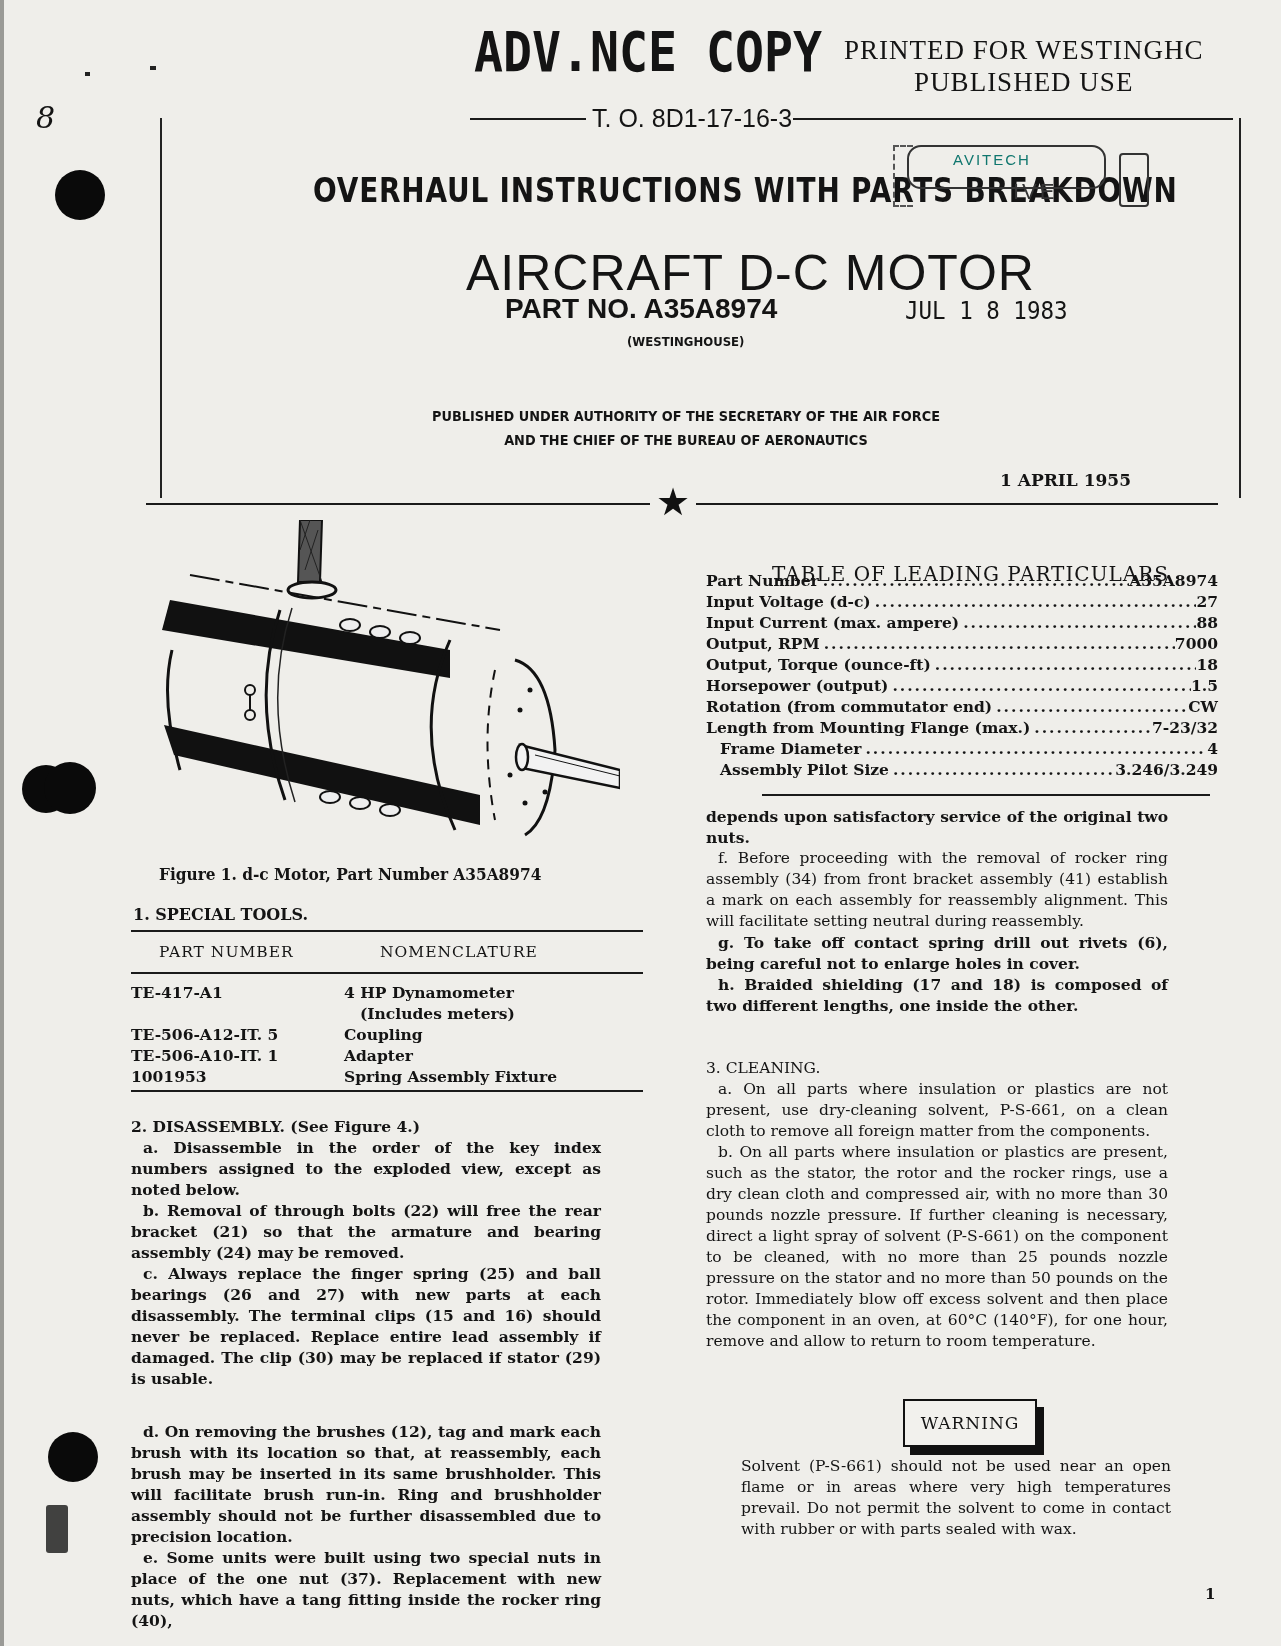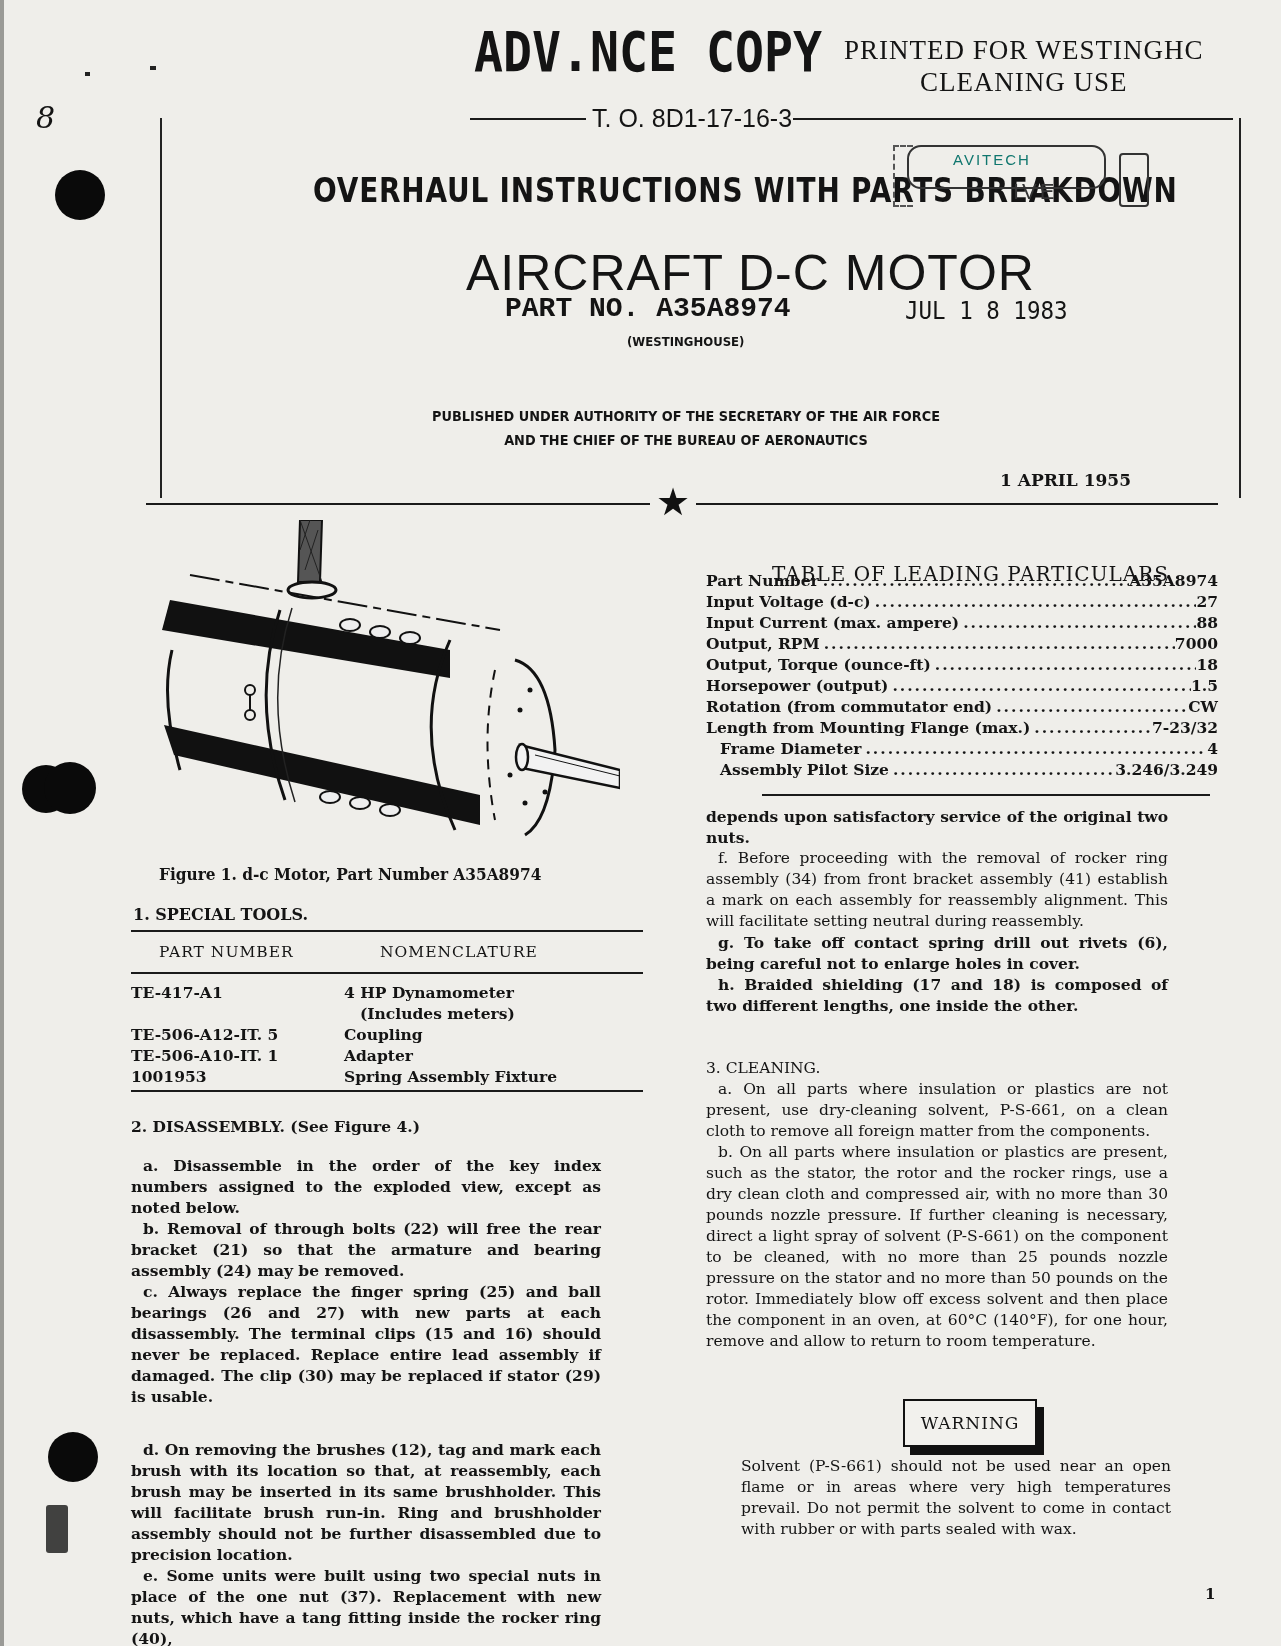--- a/index.html
+++ b/index.html
@@ -95,7 +95,7 @@
 <div class="abs advance">ADV.NCE COPY</div>
 <div class="abs printed">
   <div>PRINTED FOR WESTINGHC</div>
-  <div>CLEANING USE</div>
+  <div>PUBLISHED USE</div>
 </div>
 <div class="abs to-line">
   <div class="to-rule" style="left:470px;width:116px;"></div>

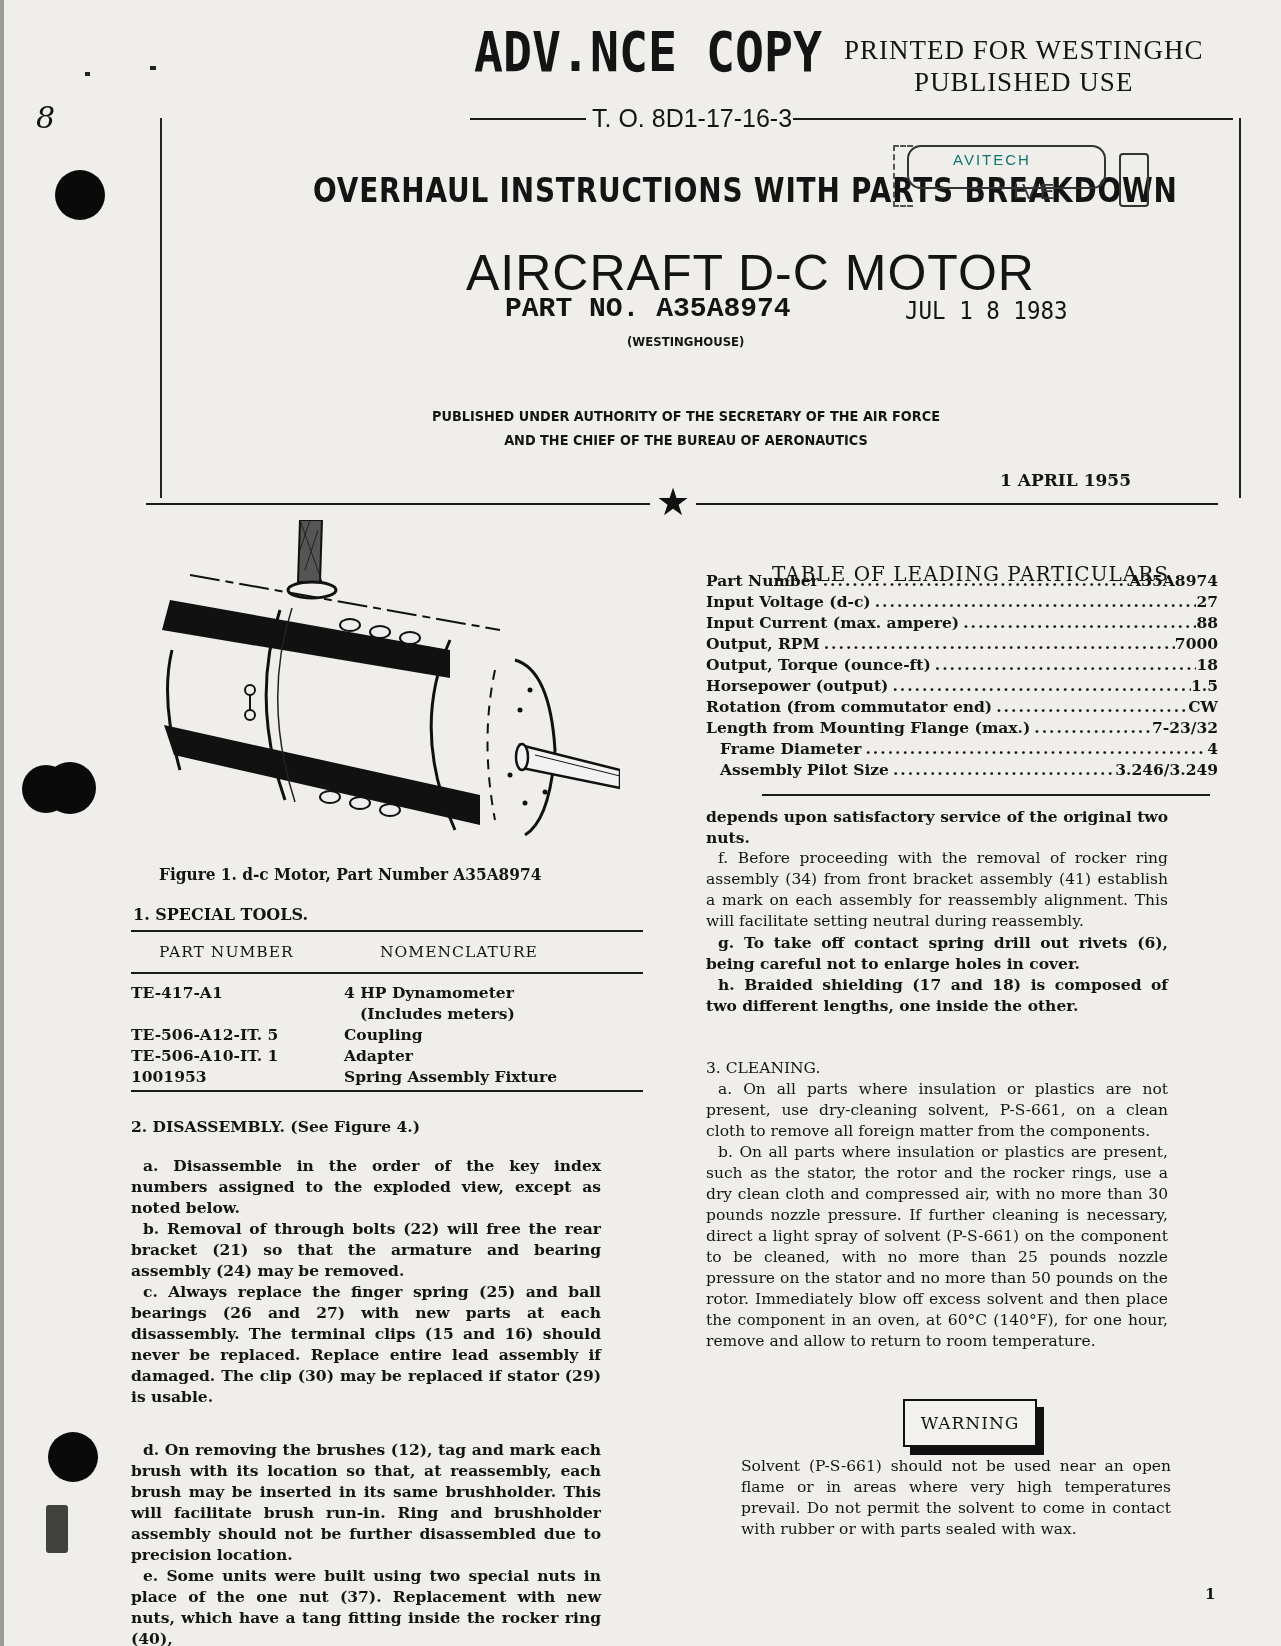--- a/index.html
+++ b/index.html
@@ -32,7 +32,7 @@
   .stamp .lbox { position: absolute; left: 0px; top: 0px; width: 18px; height: 58px; border: 2px dashed #555; border-right: none; }
 
   .aircraft { left: 466px; top: 244px; font-family: "Liberation Sans", sans-serif; font-size: 50px; letter-spacing: 1px; white-space: nowrap; }
-  .partno { left: 505px; top: 293px; font-family: Liberation Mono, monospace; font-weight: bold; font-size: 28px; white-space: nowrap; }
+  .partno { left: 505px; top: 293px; font-family: Liberation Sans, sans-serif; font-weight: bold; font-size: 28px; white-space: nowrap; }
   .jul { left: 905px; top: 296px; font-family: "DejaVu Sans Mono", monospace; font-size: 25px; transform: scaleX(0.9); transform-origin: left top; white-space: nowrap; }
   .westing { left: 627px; top: 334px; font-family: "DejaVu Sans", sans-serif; font-weight: bold; font-size: 13px; white-space: nowrap; transform: scaleX(0.9); transform-origin: left top; }
   .published { left: 410px; top: 404px; width: 600px; font-family: "DejaVu Sans", sans-serif; font-weight: bold; font-size: 14px; line-height: 24px; text-align: center; transform: scaleX(0.92); transform-origin: left top; }

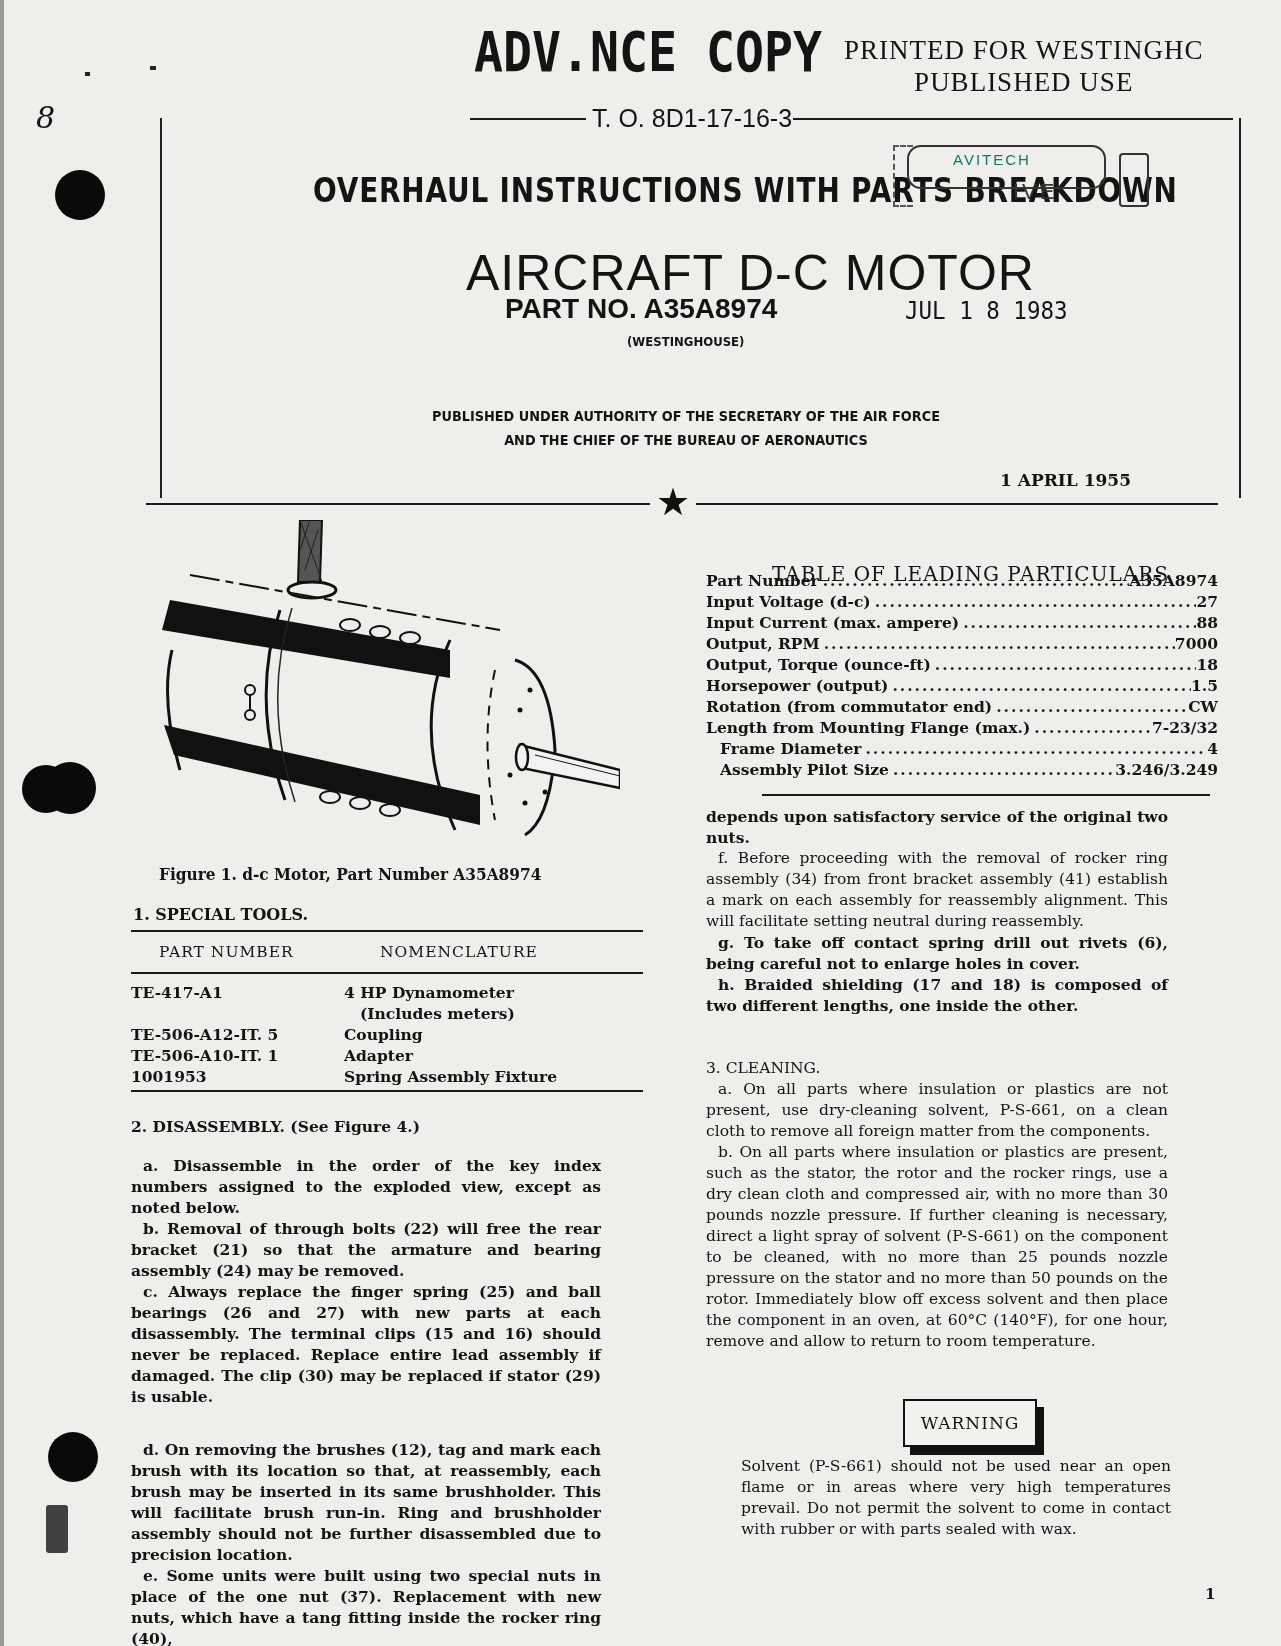--- a/index.html
+++ b/index.html
@@ -208,7 +208,7 @@
 </div>
 
 <div class="abs col lcol" style="top:1116px;">
-  <p class="heading" style="font-weight:bold;margin-bottom:18px;">2.  DISASSEMBLY.  (See Figure 4.)</p>
+  <p class="heading" style="font-weight:bold;margin-bottom:0;">2.  DISASSEMBLY.  (See Figure 4.)</p>
   <p class="indent" style="font-weight:bold;text-align:justify;">a.  Disassemble in the order of the key index numbers assigned to the exploded view, except as noted below.</p>
   <p class="indent" style="font-weight:bold;text-align:justify;">b.  Removal of through bolts (22) will free the rear bracket (21) so that the armature and bearing assembly (24) may be removed.</p>
   <p class="indent" style="font-weight:bold;text-align:justify;">c.  Always replace the finger spring (25) and ball bearings (26 and 27) with new parts at each disassembly. The terminal clips (15 and 16) should never be replaced. Replace entire lead assembly if damaged. The clip (30) may be replaced if stator (29) is usable.</p>

